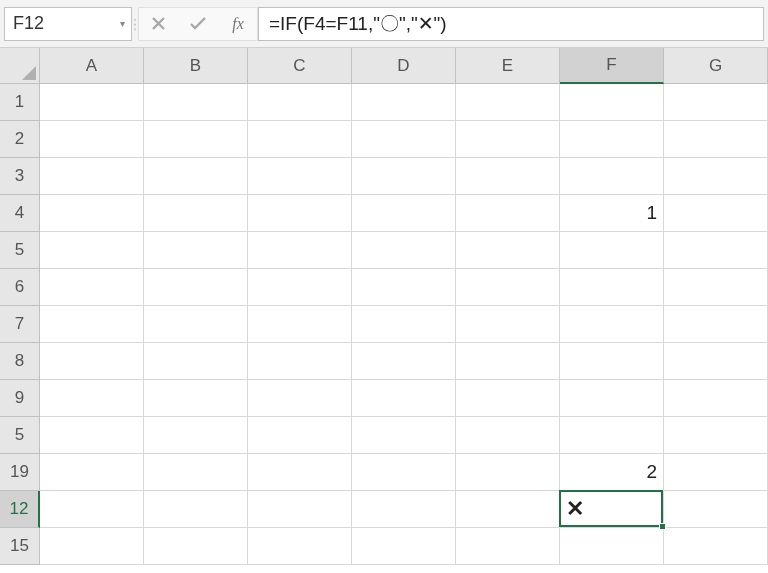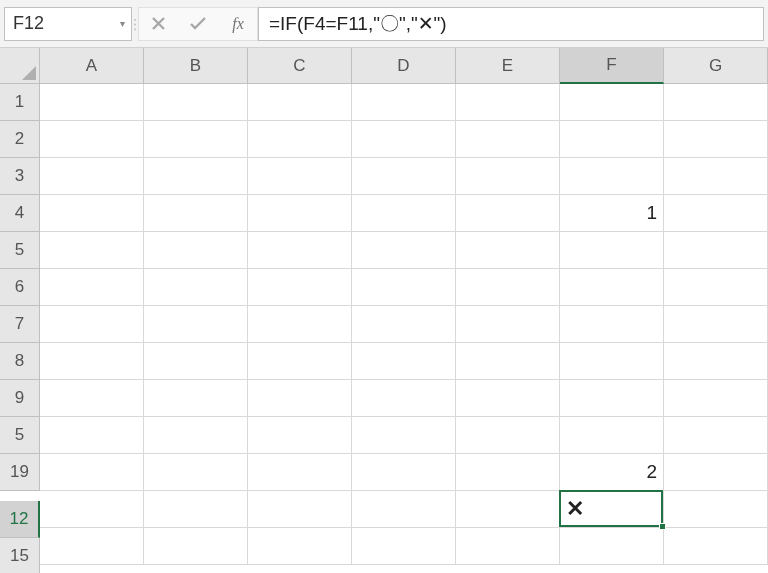--- a/index.html
+++ b/index.html
@@ -140,7 +140,6 @@
       background: #d2d2d2;
       border-right: 2px solid #217346;
       color: #217346;
-      margin-top: 10px;
     }
     .cells {
       position: relative;

